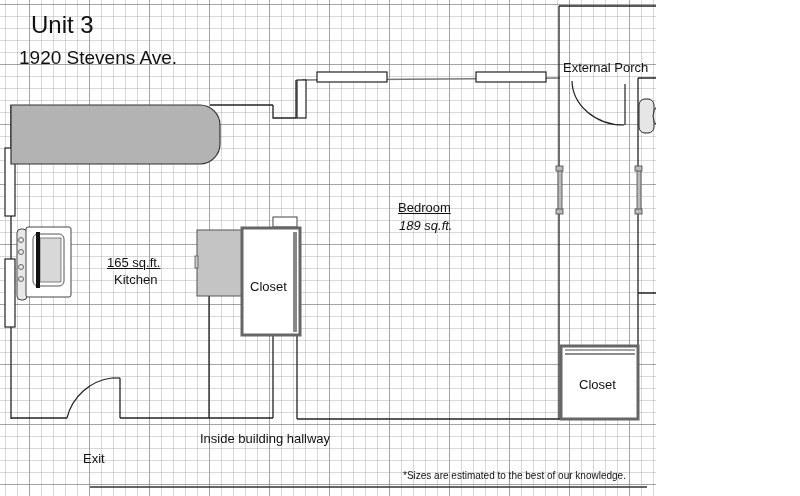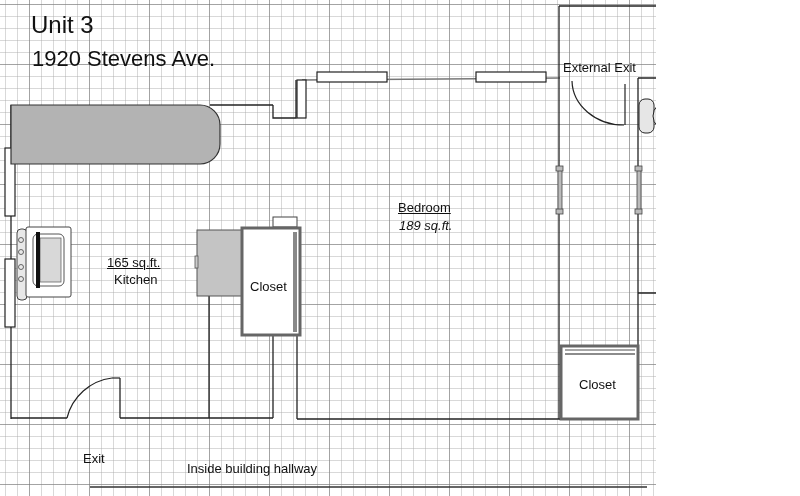--- a/index.html
+++ b/index.html
@@ -21,7 +21,7 @@
   svg#plan { position: absolute; left: 0; top: 0; }
   .lbl { position: absolute; white-space: nowrap; line-height: 1; }
   .title { font-size: 24px; left: 31px; top: 13px; }
-  .address { font-size: 22px; left: 32px; top: 48px; }
+  .address { font-size: 19px; left: 19px; top: 48px; }
   .room { font-size: 13px; text-align: center; }
   .small { font-size: 13px; text-align: center; }
   .foot { font-size: 10px; }

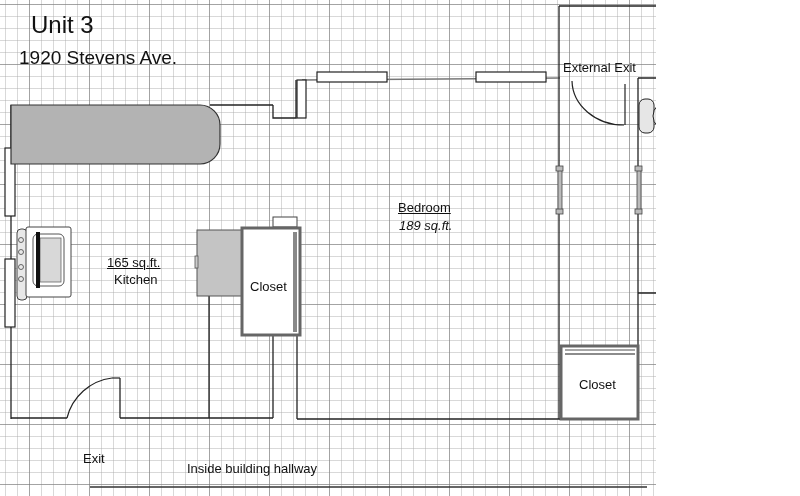--- a/index.html
+++ b/index.html
@@ -169,7 +169,7 @@
   <div class="lbl room" style="left:579px; top:378px;">Closet</div>
 
   <div class="lbl small" style="left:668px; top:17px;">Porch</div>
-  <div class="lbl small" style="left:563px; top:61px;">External Exit</div>
+  <div class="lbl small" style="left:563px; top:61px;">External Porch</div>
   <div class="lbl small" style="left:83px; top:422px;margin-top:30px;">Exit</div>
   <div class="lbl small" style="left:187px; top:432px;margin-top:30px;">Inside building hallway</div>
 </div>

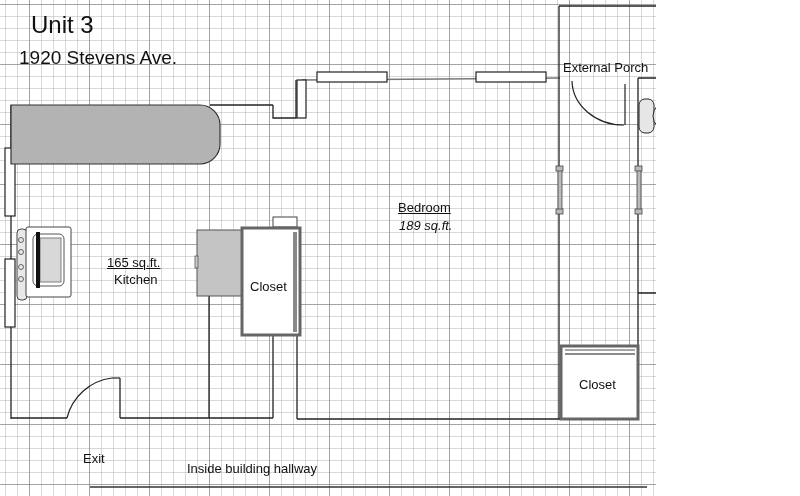--- a/index.html
+++ b/index.html
@@ -171,7 +171,7 @@
   <div class="lbl small" style="left:668px; top:17px;">Porch</div>
   <div class="lbl small" style="left:563px; top:61px;">External Porch</div>
   <div class="lbl small" style="left:83px; top:422px;margin-top:30px;">Exit</div>
-  <div class="lbl small" style="left:187px; top:432px;margin-top:30px;">Inside building hallway</div>
+  <div class="lbl small" style="left:200px; top:432px;">Inside building hallway</div>
 </div>
 
 </body></html>

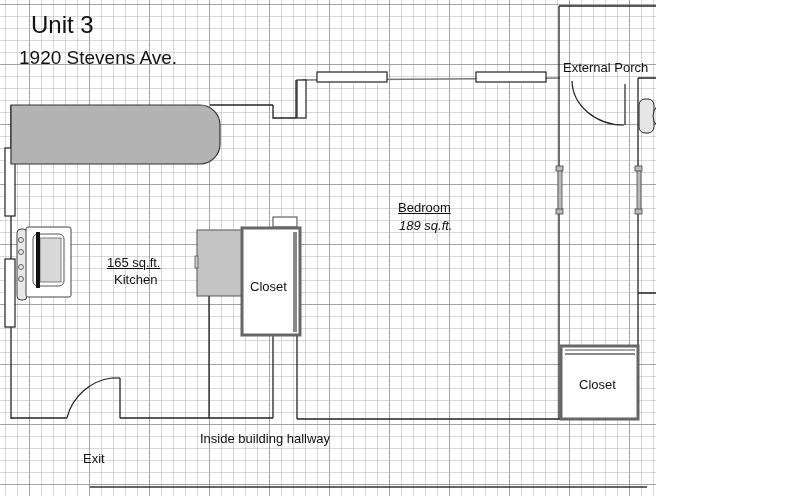--- a/index.html
+++ b/index.html
@@ -172,6 +172,7 @@
   <div class="lbl small" style="left:563px; top:61px;">External Porch</div>
   <div class="lbl small" style="left:83px; top:422px;margin-top:30px;">Exit</div>
   <div class="lbl small" style="left:200px; top:432px;">Inside building hallway</div>
+  <div class="lbl foot" style="left:403px; top:471px;">*Sizes are estimated to the best of our knowledge.</div>
 </div>
 
 </body></html>

